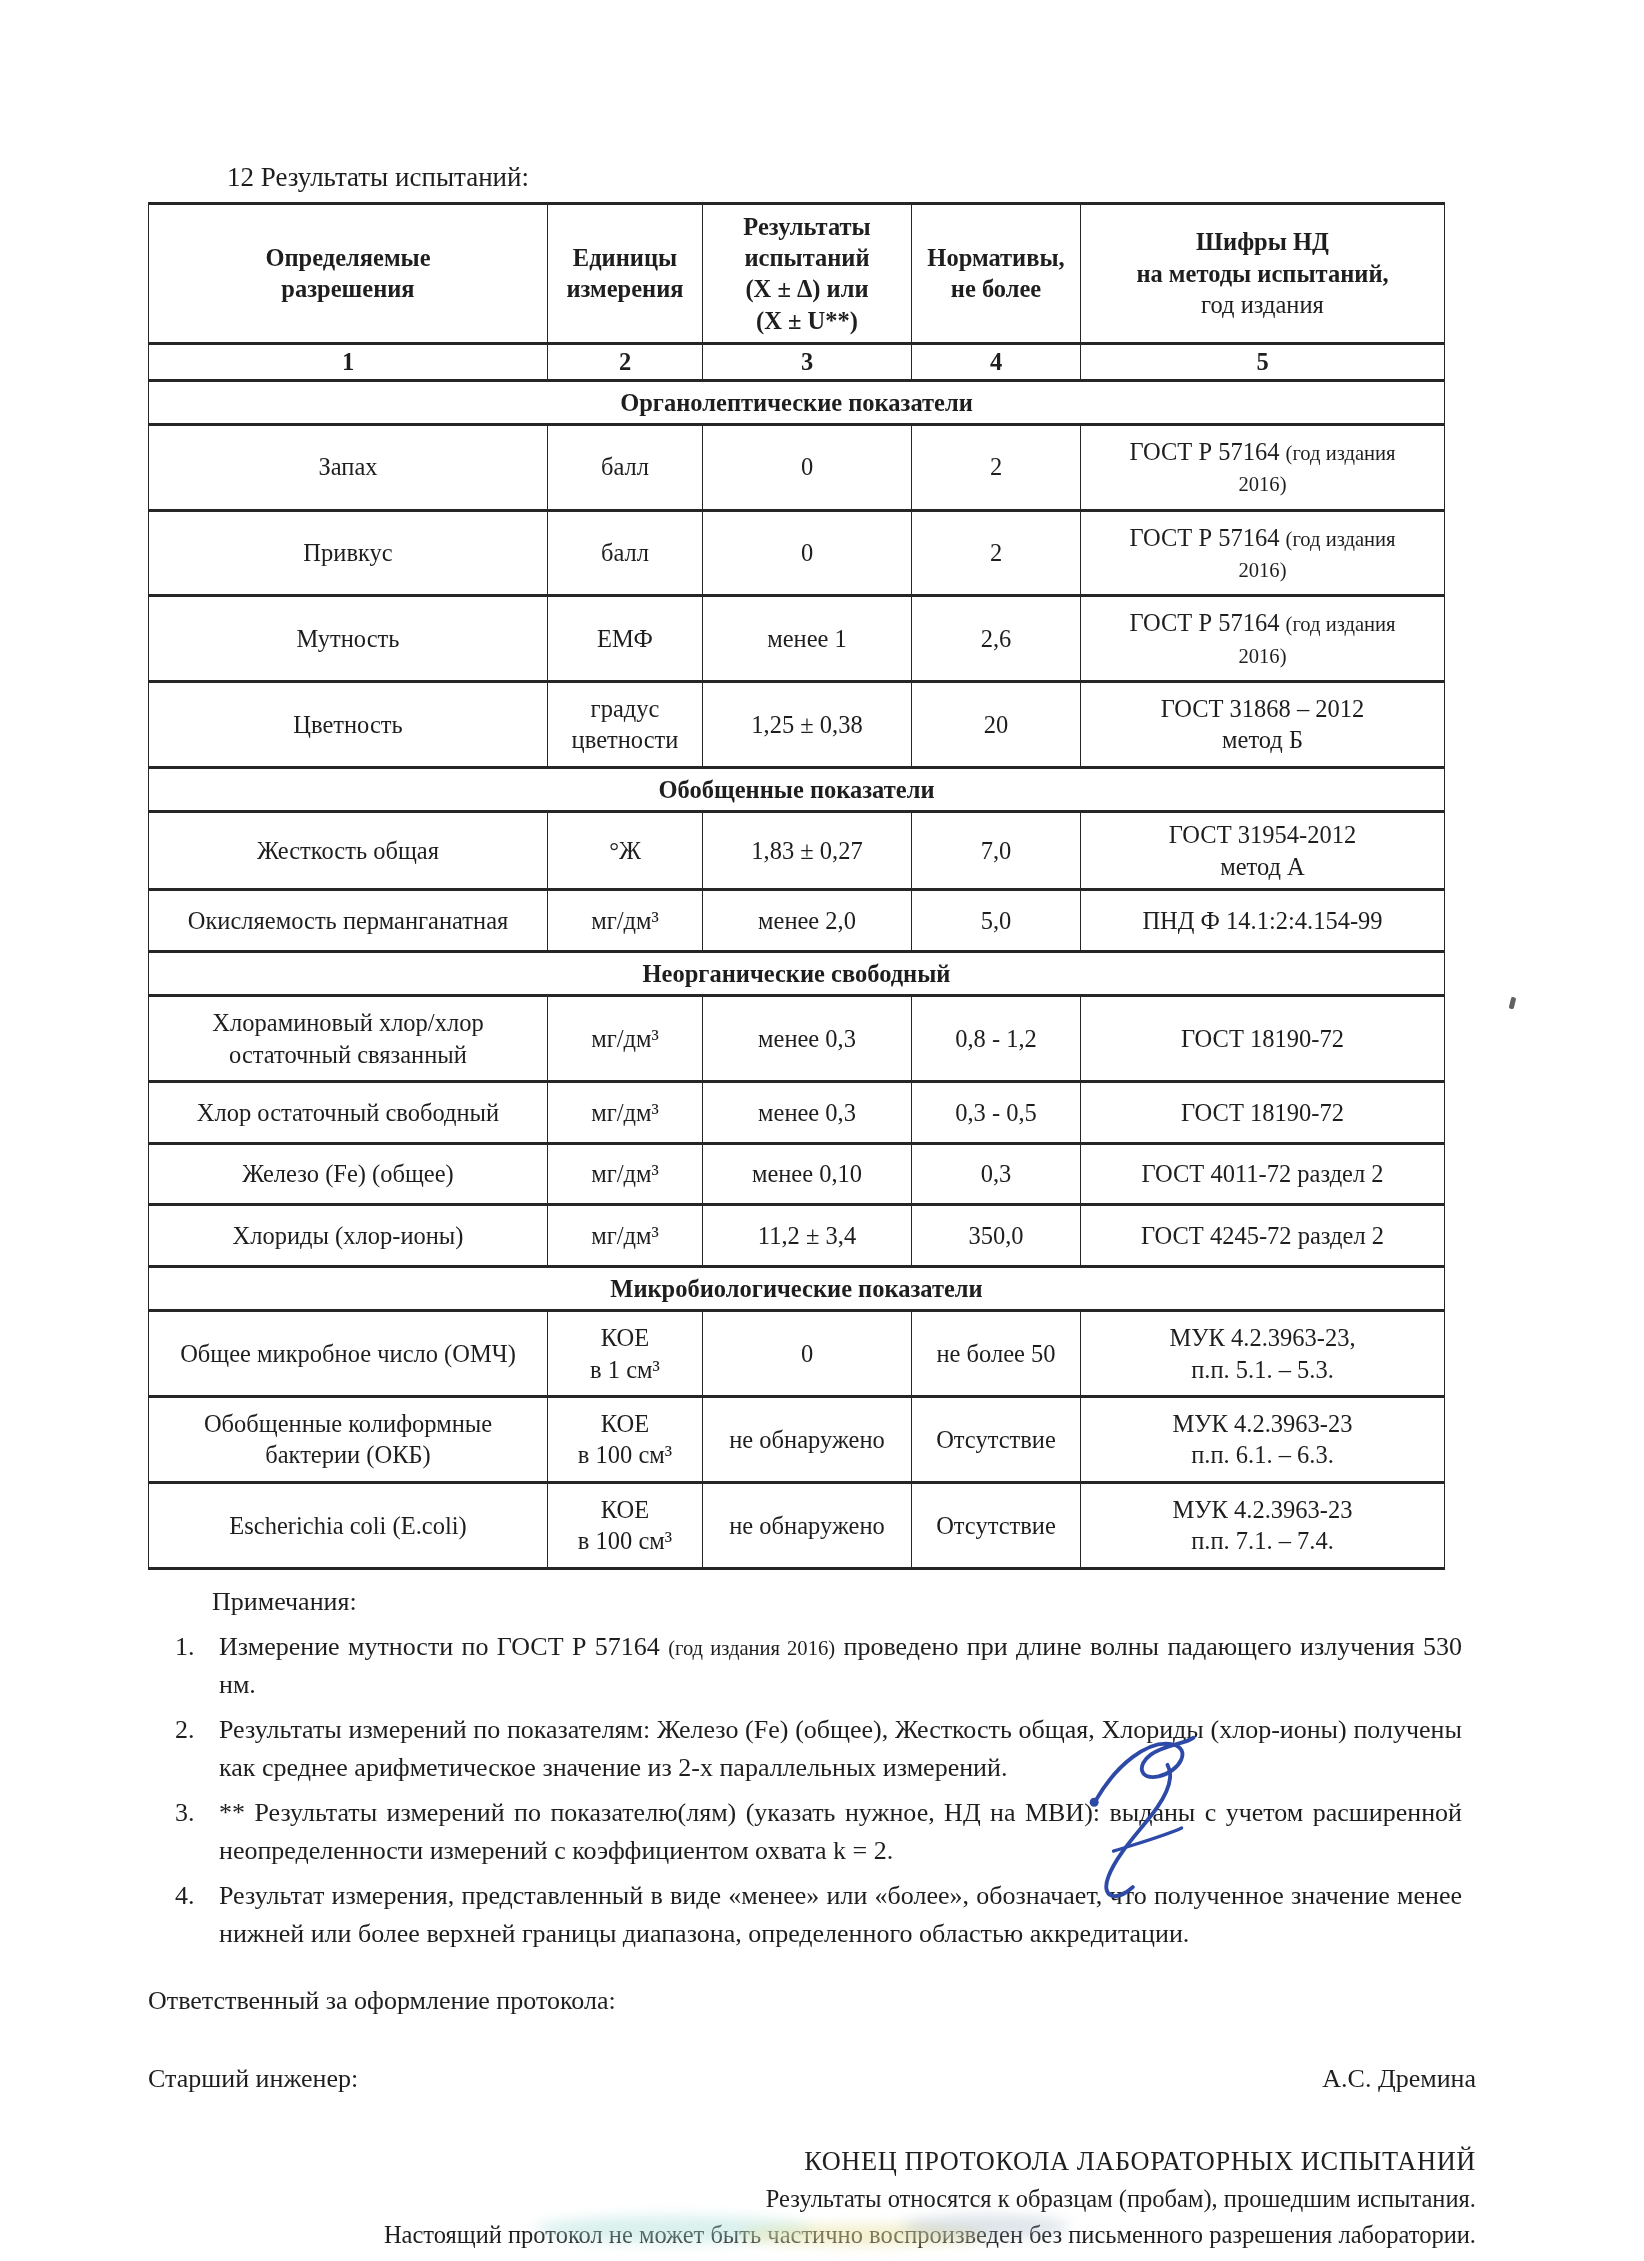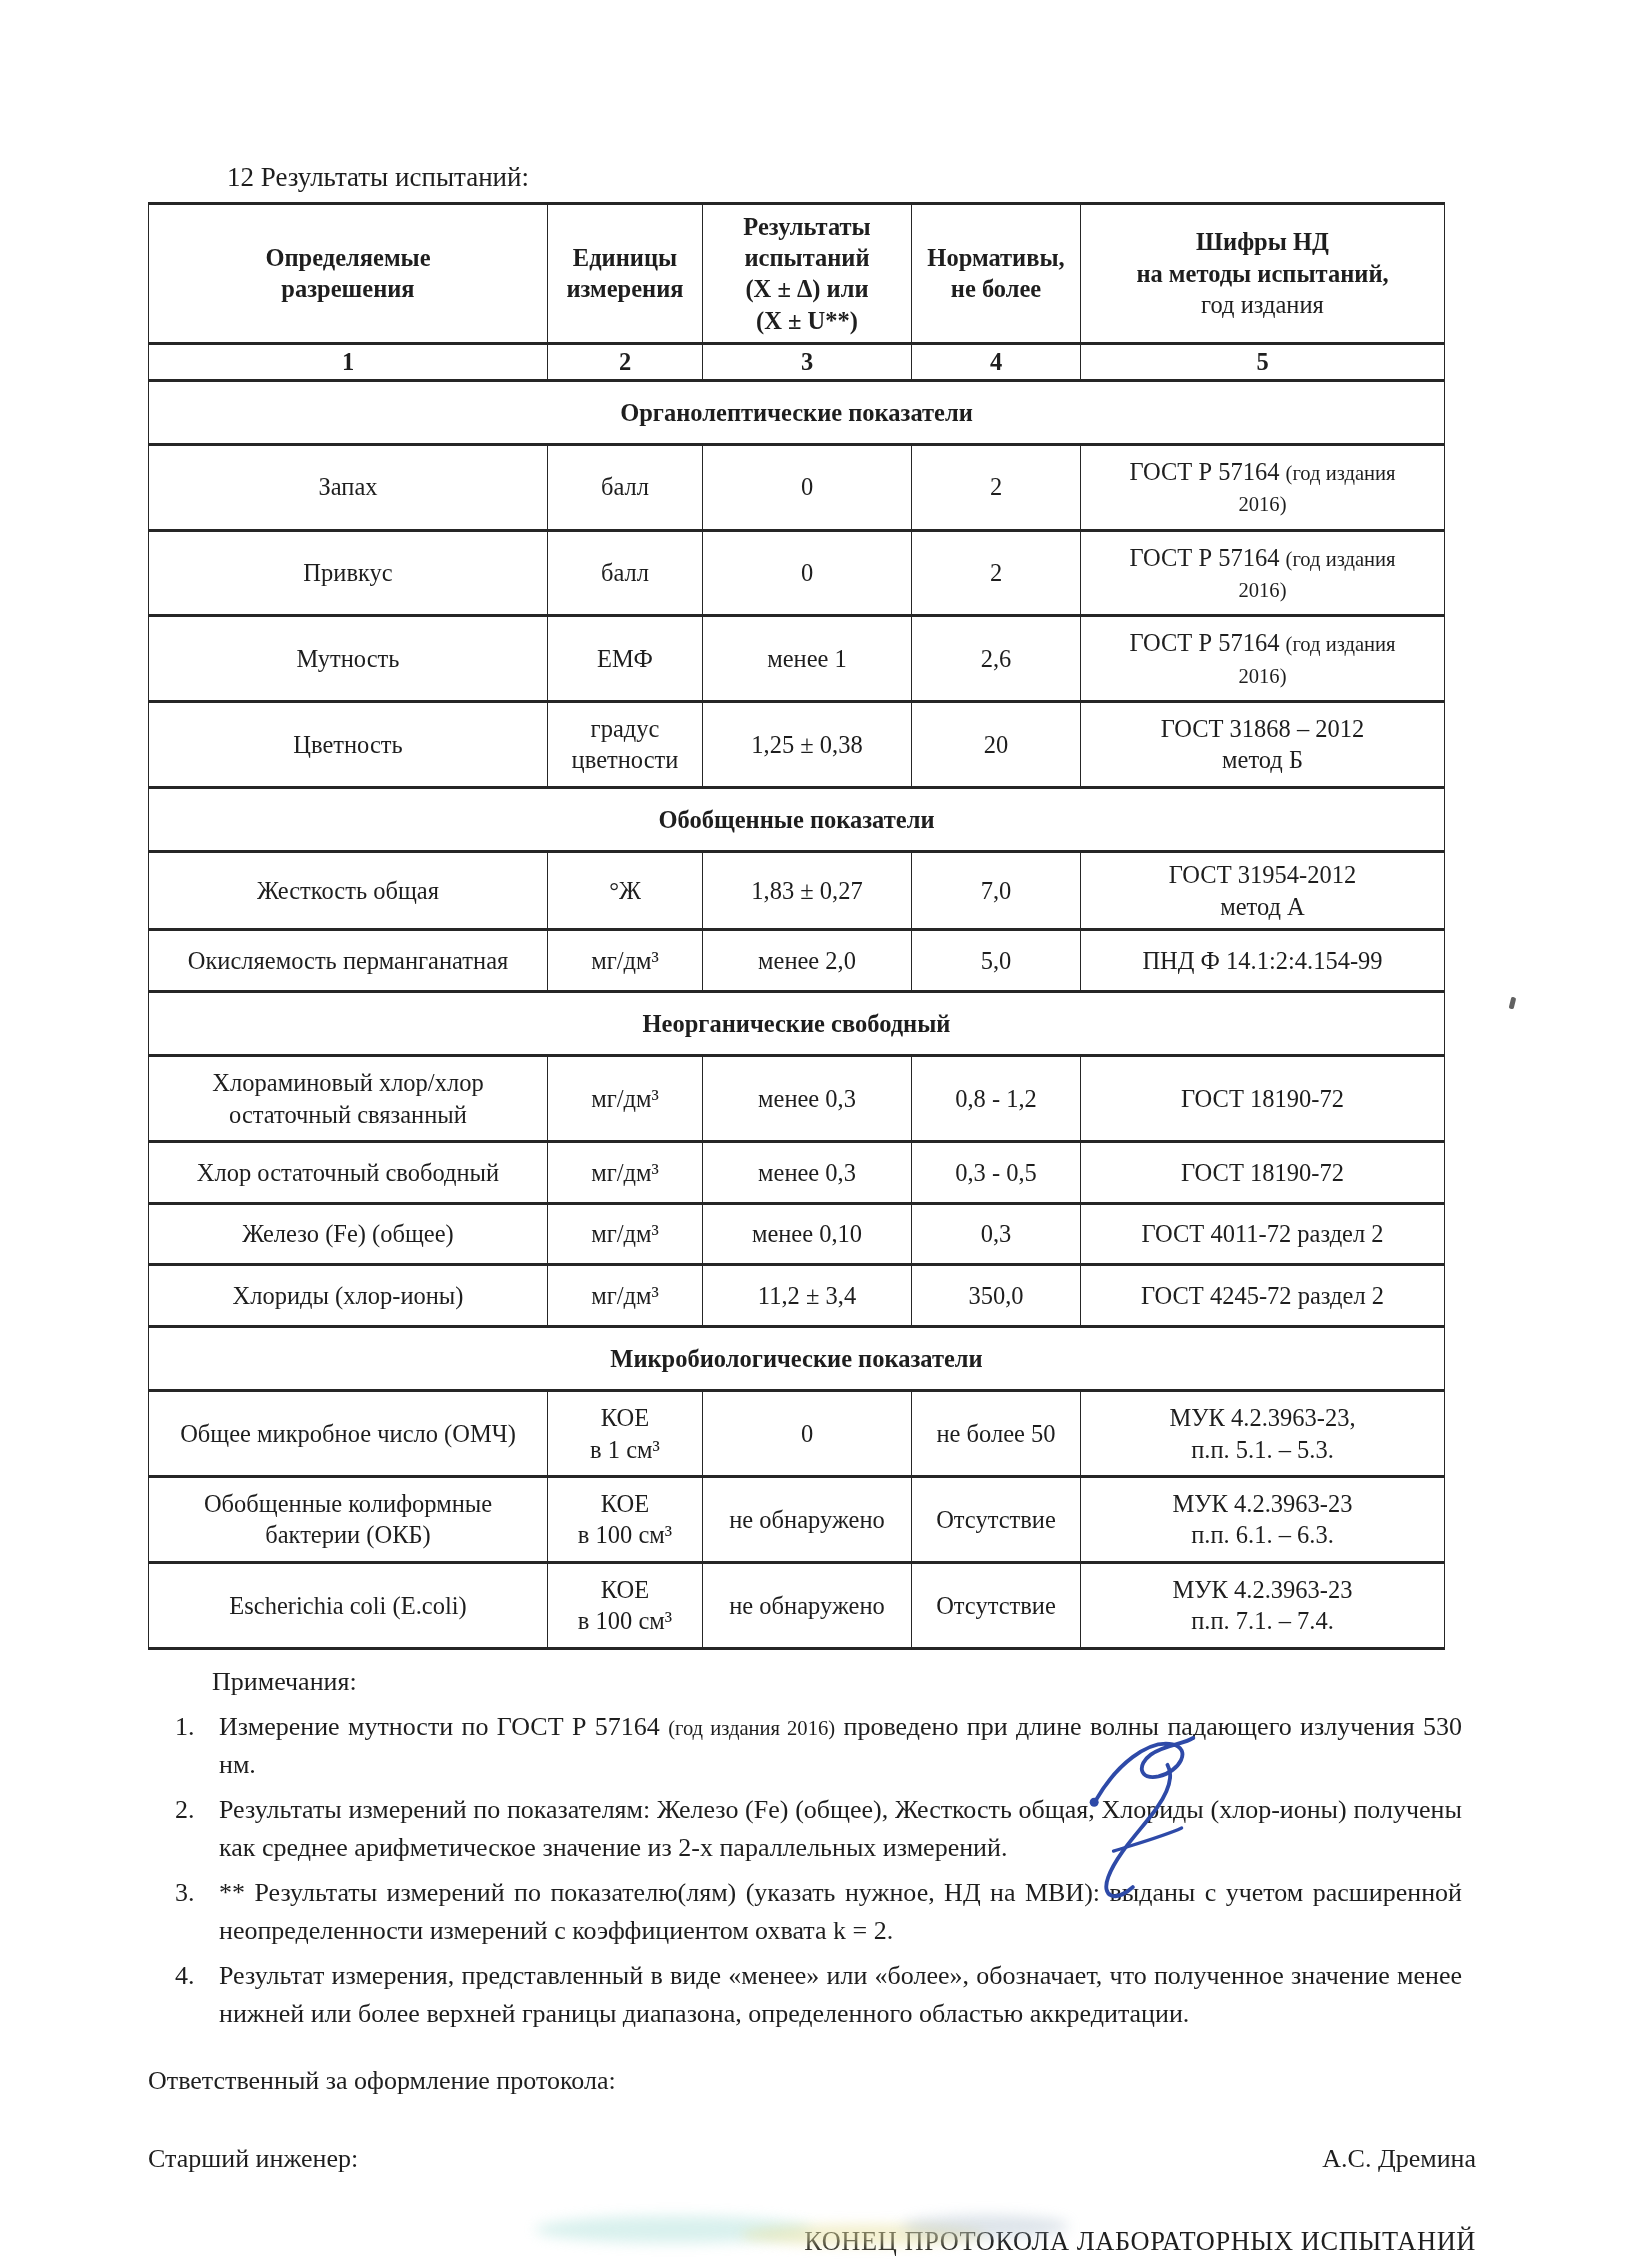--- a/index.html
+++ b/index.html
@@ -40,7 +40,7 @@
   }
   table.results tr.thead td{font-weight:bold;height:129px;padding:3.9px 7.7px;}
   table.results tr.nums td{font-weight:bold;height:30px;padding:1.3px;}
-  table.results tr.sec td{font-weight:bold;height:33px;padding:14px;}
+  table.results tr.sec td{font-weight:bold;height:33px;padding:4px;}
   td.c1{text-align:left;padding-left:15.5px;}
   td.c5{text-align:left;padding-left:17px;}
   .small{font-size:20.6px;}

